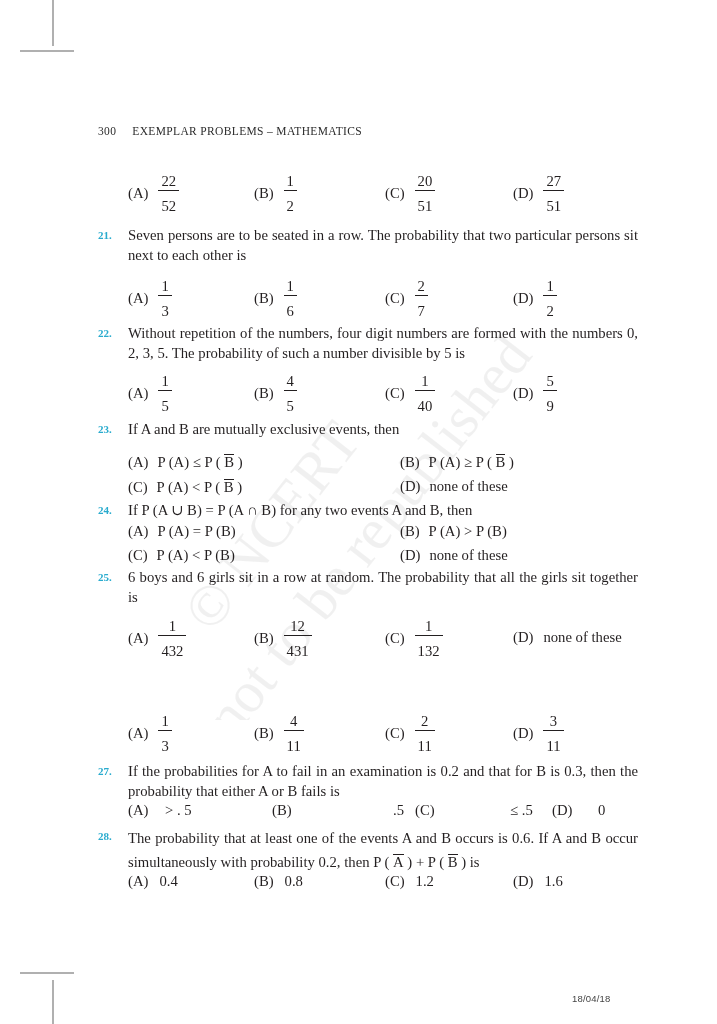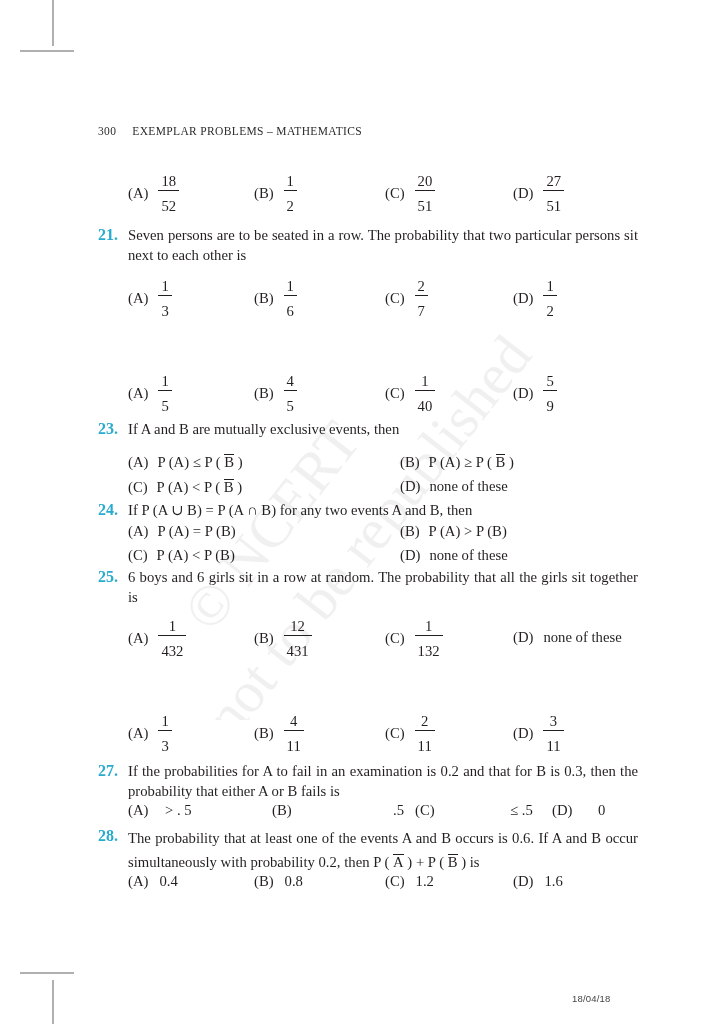--- a/index.html
+++ b/index.html
@@ -206,7 +206,7 @@
       <div class="opt" style="left:0px">
         <span class="lbl">(A)</span>
         <span class="frac">
-          <span class="num">18</span>
+          <span class="num">22</span>
           <span class="den">52</span>
         </span>
       </div>

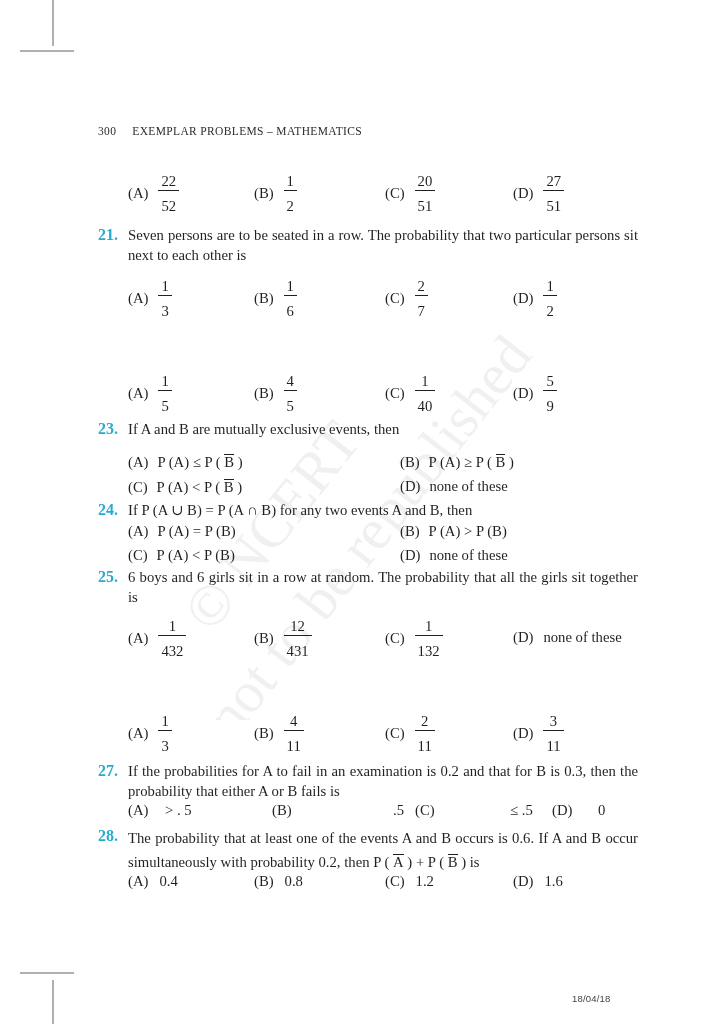--- a/index.html
+++ b/index.html
@@ -80,7 +80,7 @@
     flex: 0 0 30px;
     color: #29abce;
     font-weight: bold;
-    font-size: 16px;
+    font-size: 11px;
     line-height: 20px;
   }
   .qtext {

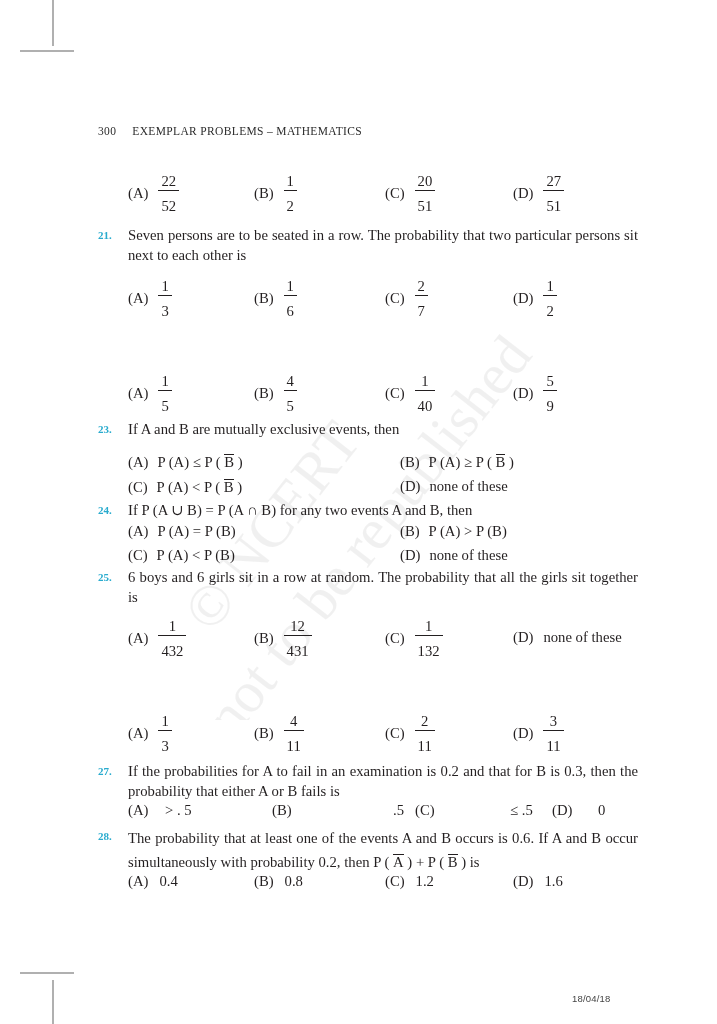--- a/index.html
+++ b/index.html
@@ -270,6 +270,12 @@
       </div>
     </div>
 
+    <div class="qblock" style="top:312px">
+      <div class="qrow">
+        <div class="qnum">22.</div>
+        <div class="qtext">Without repetition of the numbers, four digit numbers are formed with the numbers 0, 2, 3, 5. The probability of such a number divisible by 5 is</div>
+      </div>
+    </div>
     <div class="optrow" style="top:363px">
       <div class="opt" style="left:0px">
         <span class="lbl">(A)</span>

